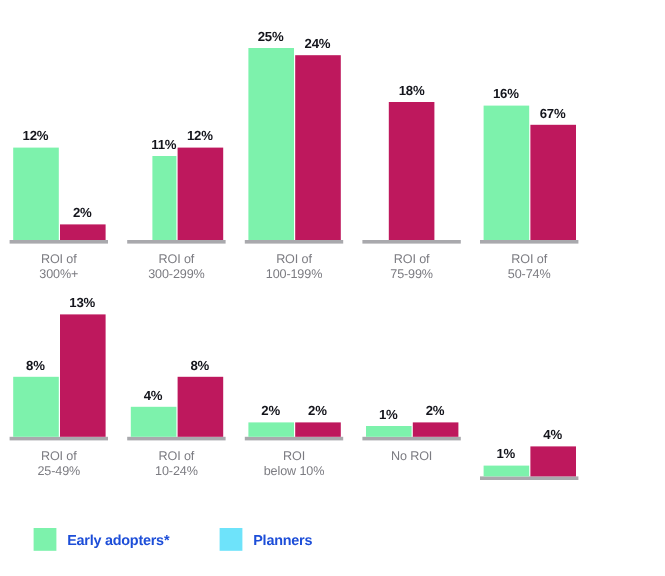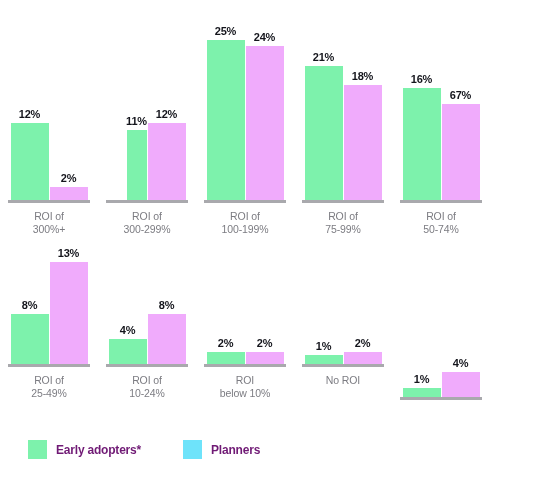--- a/index.html
+++ b/index.html
@@ -72,7 +72,7 @@
     position: relative;
   }
   .bar.series-early { background: #7DF2AC; }
-  .bar.series-planners { background: #f0abfc; }
+  .bar.series-planners { background: #be185d; }
 
   .bar-value {
     position: absolute;

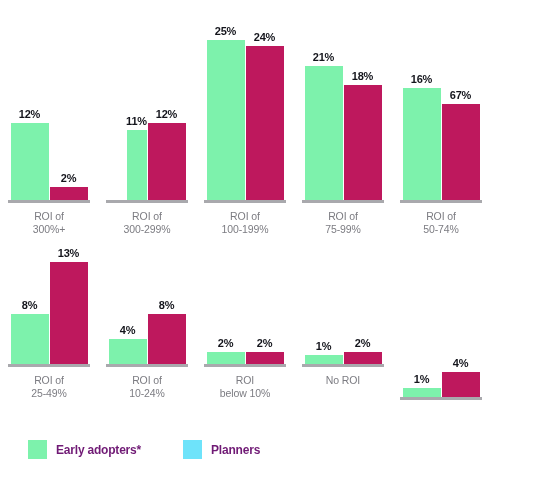--- a/index.html
+++ b/index.html
@@ -201,11 +201,6 @@
       <div class="bar-group">
         <div class="group-plot">
           <div class="bar-slot">
-            <div class="bar series-early" style="height: 134px;">
-              <span class="bar-value">21%</span>
-            </div>
-          </div>
-          <div class="bar-slot">
             <div class="bar series-planners" style="height: 115px;">
               <span class="bar-value">18%</span>
             </div>

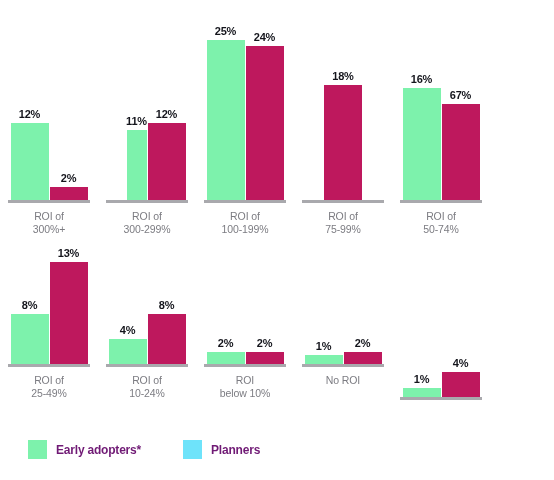--- a/index.html
+++ b/index.html
@@ -130,7 +130,7 @@
   .legend-label {
     font-size: 12px;
     font-weight: bold;
-    color: #701a75;
+    color: #1d4ed8;
     letter-spacing: -0.2px;
     white-space: nowrap;
   }

